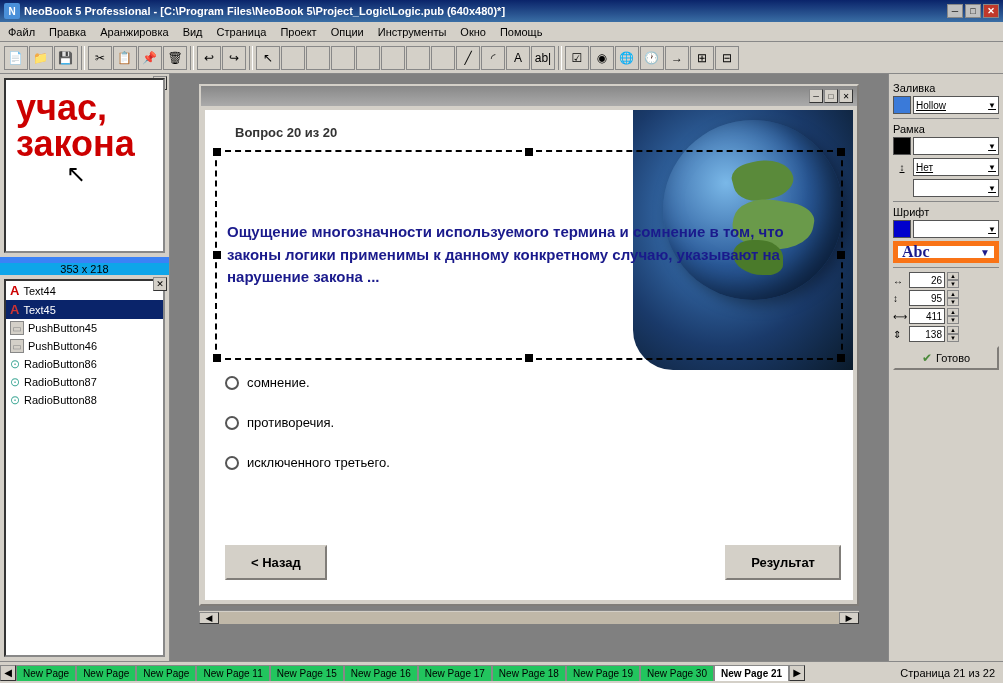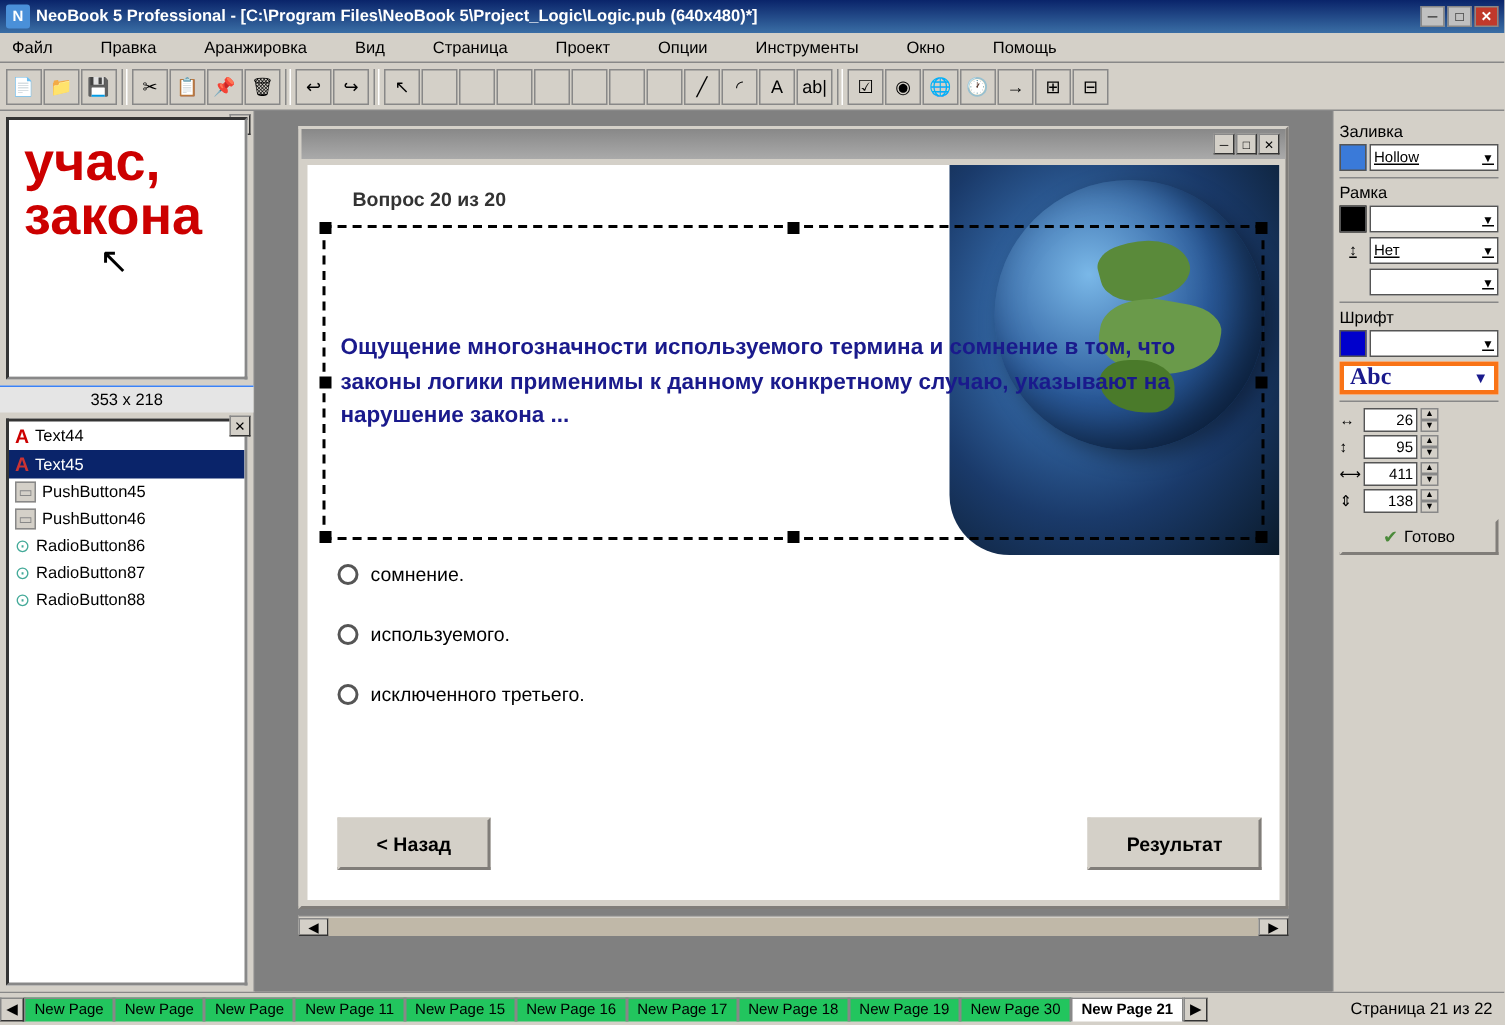--- a/index.html
+++ b/index.html
@@ -31,7 +31,7 @@
       align-items: center;
       padding: 0 2px;
       border-bottom: 1px solid #888;
-      gap: 20px;
+      gap: 2px;
     }
     .menu-item {
       padding: 2px 6px;

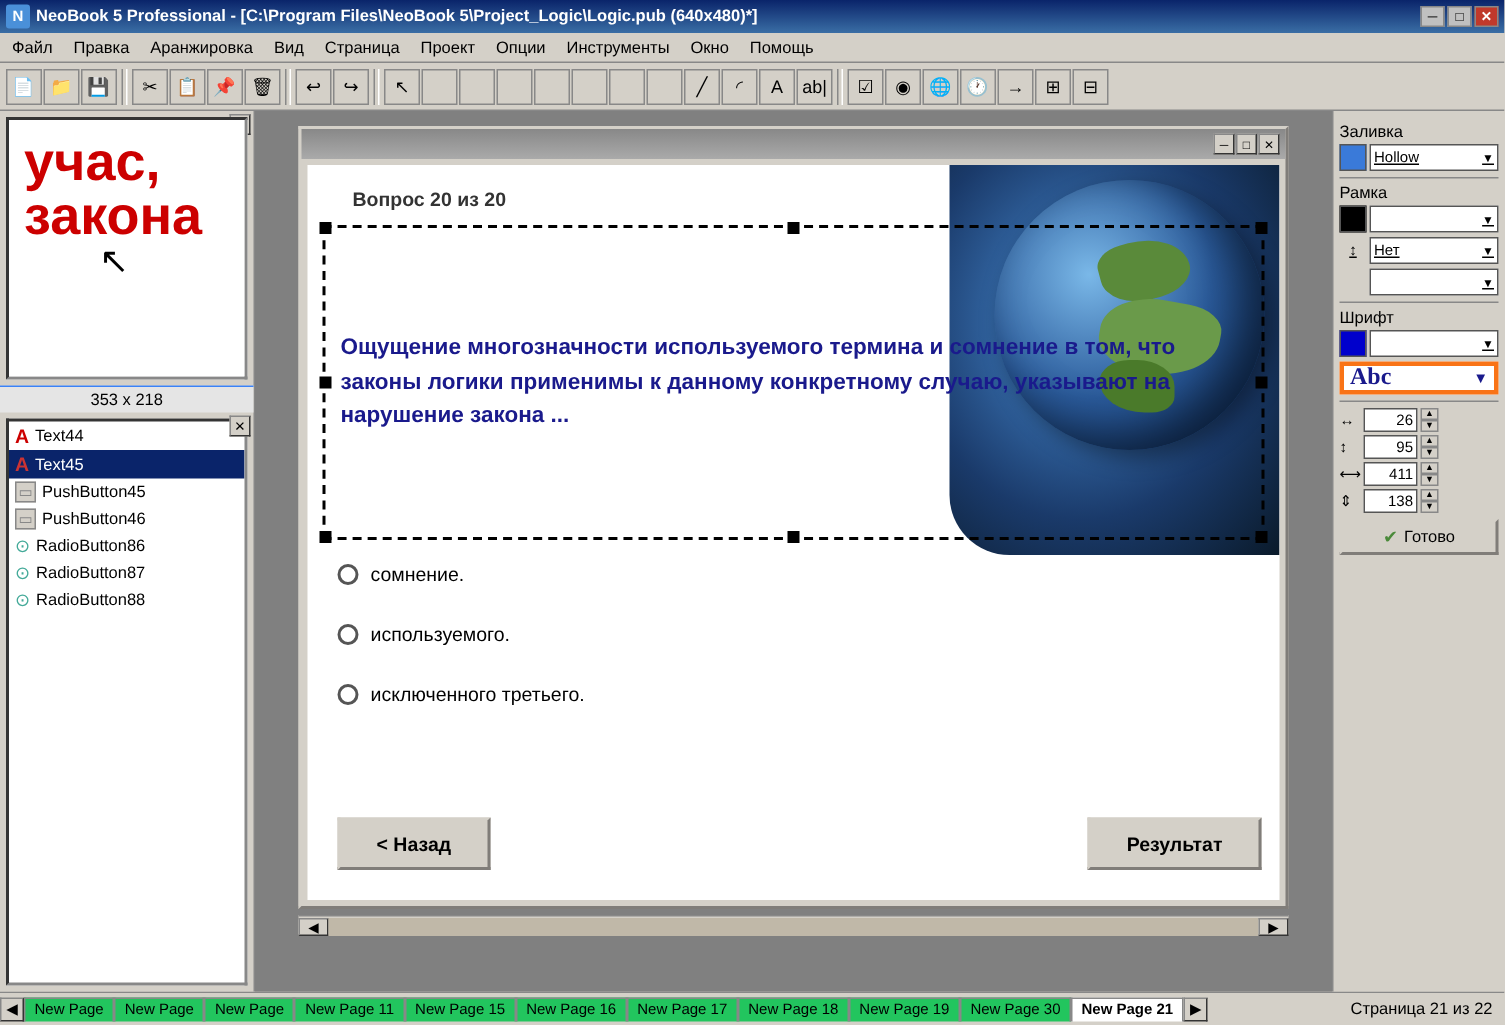--- a/index.html
+++ b/index.html
@@ -381,7 +381,7 @@
       width: 100%;
       height: 22px;
       background: white;
-      border: 3px solid #f97316;
+      border: 5px solid #f97316;
       display: flex;
       align-items: center;
       padding: 0 4px;

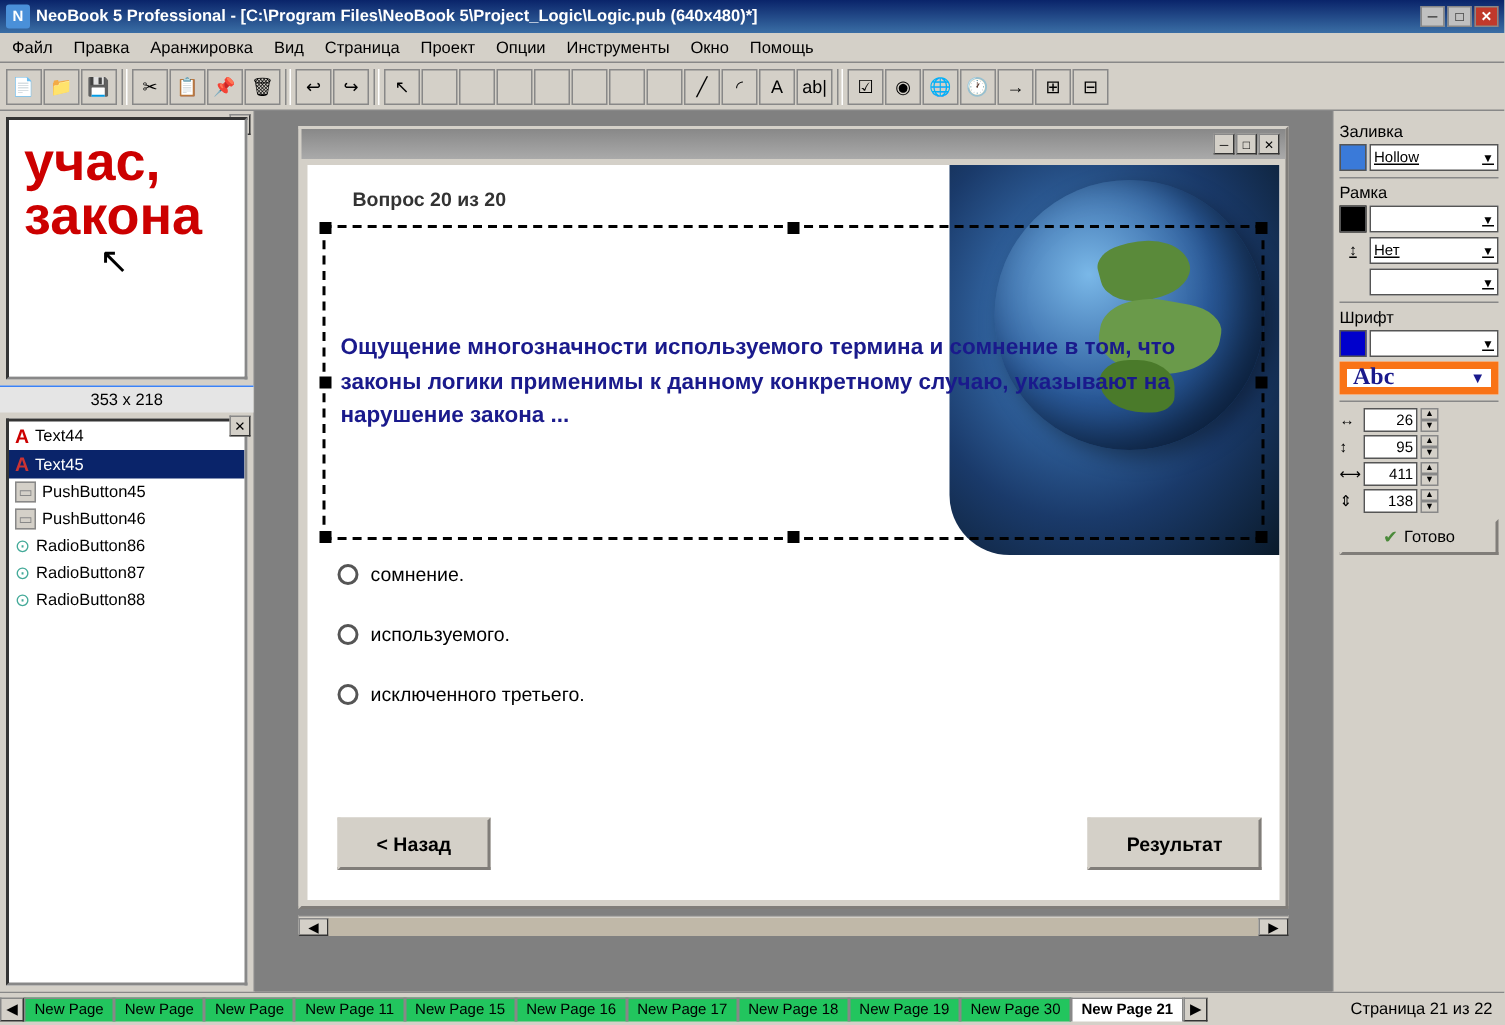--- a/index.html
+++ b/index.html
@@ -113,12 +113,12 @@
     }
     .preview-size {
       height: 18px;
-      background: #e5e5e5;
+      background: #0ea5e9;
       display: flex;
       align-items: center;
       justify-content: center;
       font-size: 11px;
-      border-top: 1px solid #3b82f6;
+      border-top: 6px solid #3b82f6;
     }
     .tree-panel {
       flex: 1;

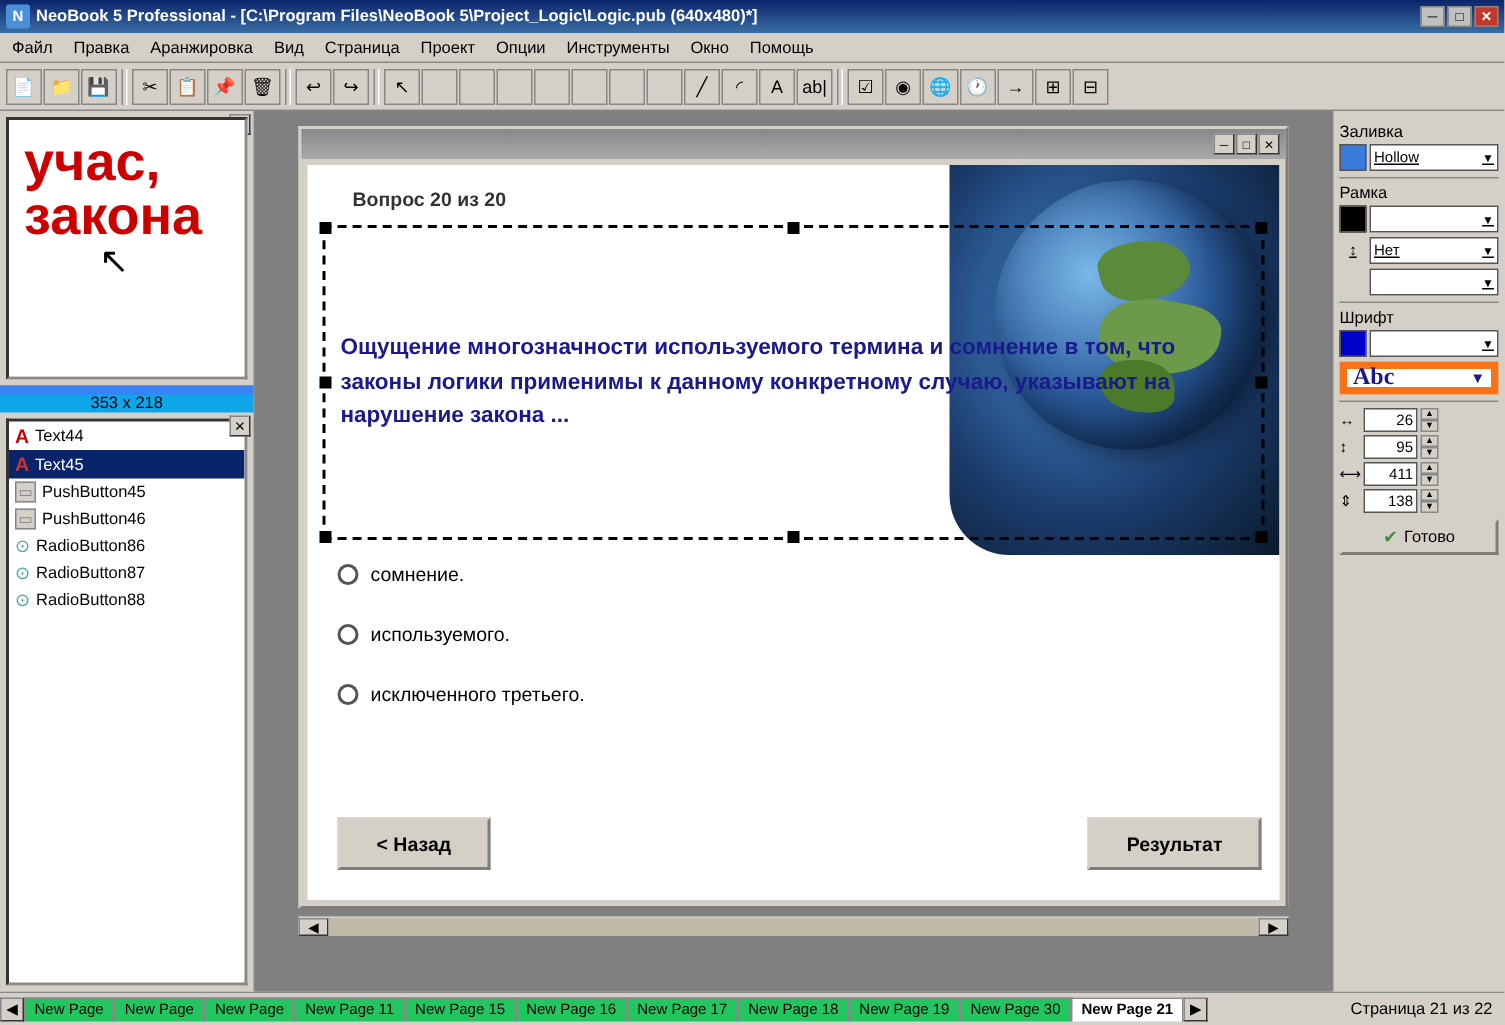--- a/index.html
+++ b/index.html
@@ -610,7 +610,7 @@
           </div>
           <div class="answer-item">
             <div class="radio-circle"></div>
-            <span>используемого.</span>
+            <span>противоречия.</span>
           </div>
           <div class="answer-item">
             <div class="radio-circle"></div>

